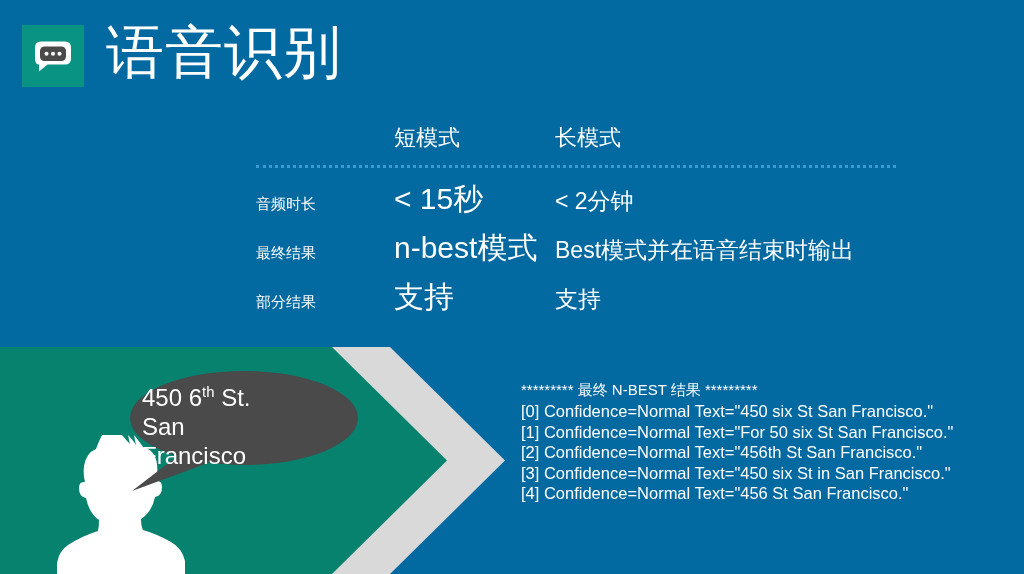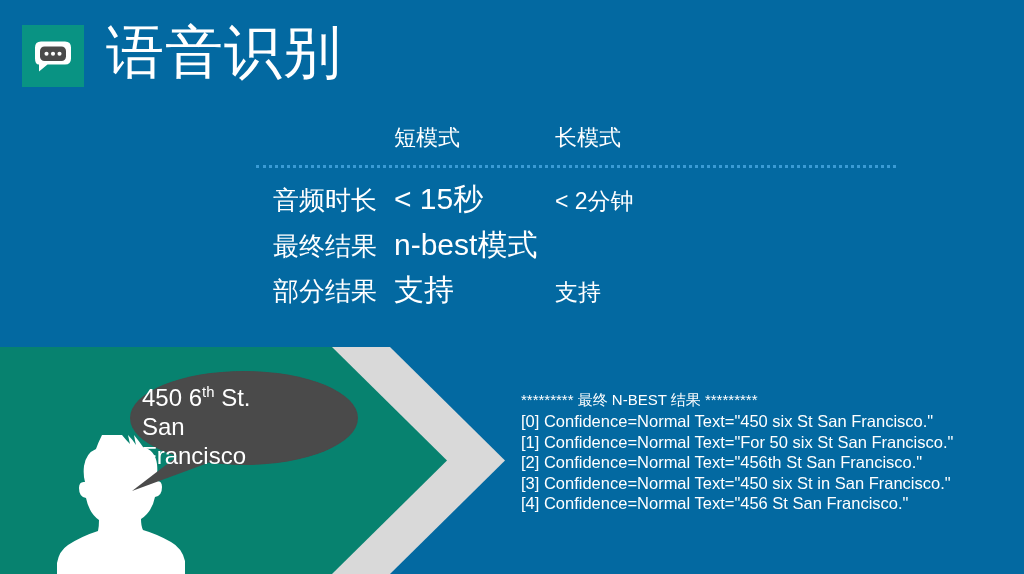--- a/index.html
+++ b/index.html
@@ -59,10 +59,9 @@
   .c-label {
     width: 138px;
     flex: 0 0 138px;
-    font-size: 26px;
+    font-size: 15px;
     line-height: 40px;
     white-space: nowrap;
-    text-align: center;
   }
   .c-short {
     width: 161px;

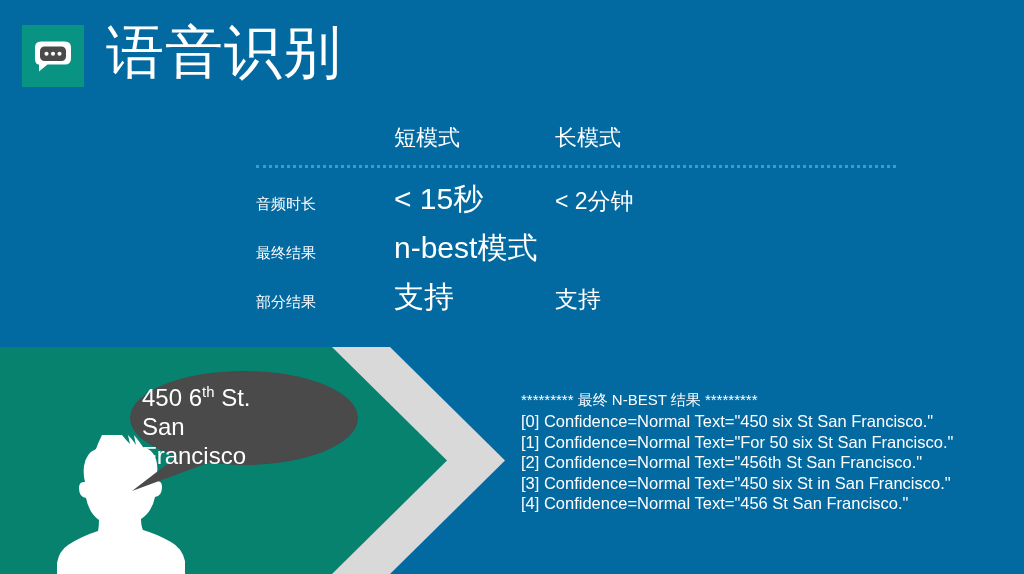--- a/index.html
+++ b/index.html
@@ -195,6 +195,7 @@
       <div class="tbl-row">
         <span class="c-label">最终结果</span>
         <span class="c-short">n-best模式</span>
+        <span class="c-long">Best模式并在语音结束时输出</span>
       </div>
       <div class="tbl-row">
         <span class="c-label">部分结果</span>

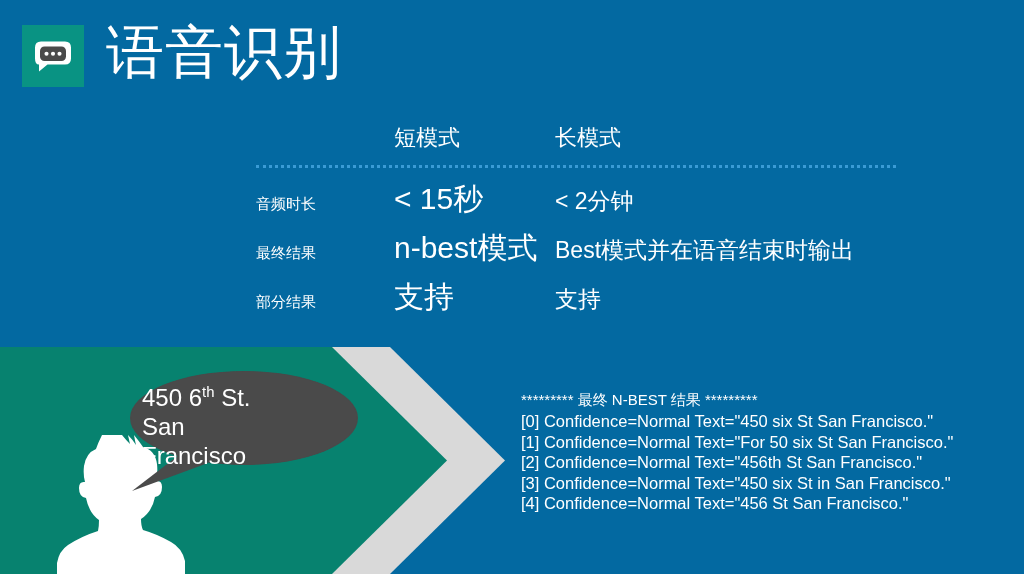--- a/index.html
+++ b/index.html
@@ -141,7 +141,7 @@
   #nbest {
     position: absolute;
     left: 521px;
-    top: 390px;
+    top: 380px;
     width: 500px;
     color: #ffffff;
   }

